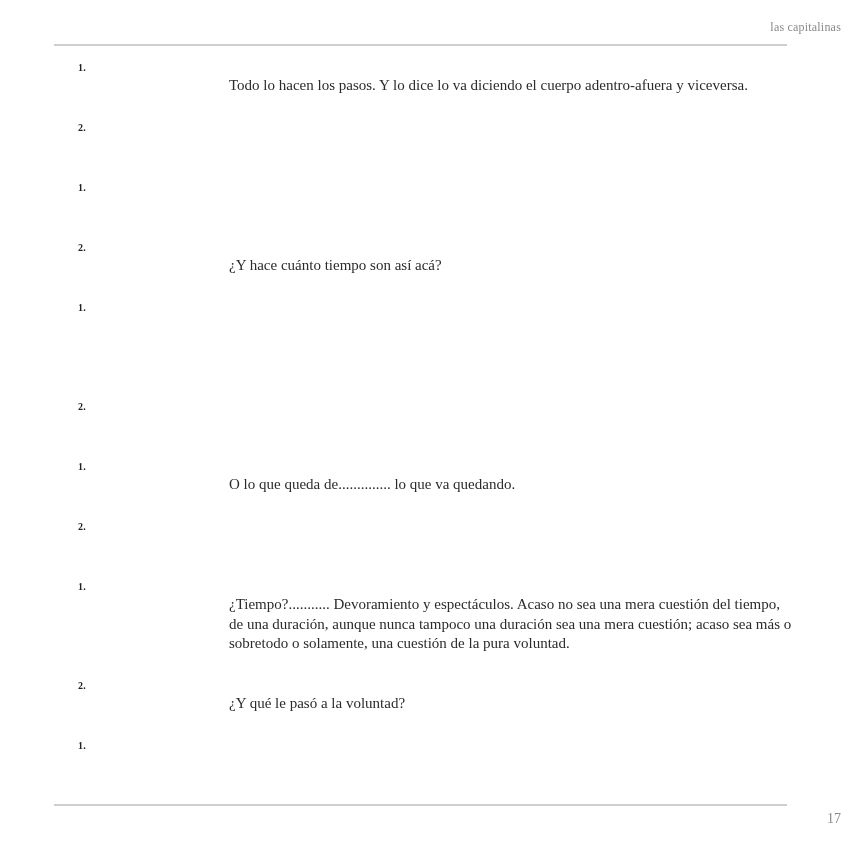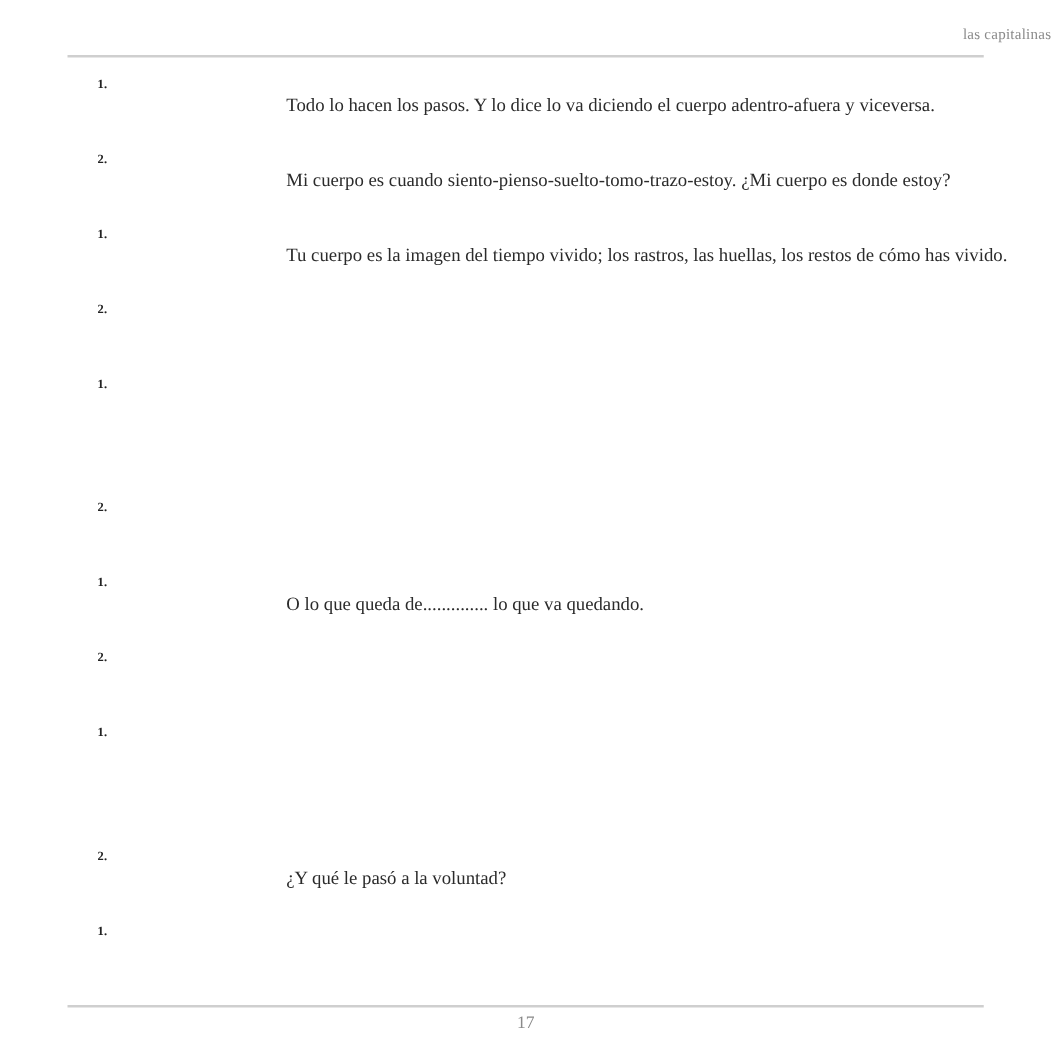--- a/index.html
+++ b/index.html
@@ -89,7 +89,6 @@
   </div>
   <div class="turn">
     <span class="speaker">2.</span>
-    <div class="speech">Mi cuerpo es cuando siento-pienso-suelto-tomo-trazo-estoy.  ¿Mi cuerpo es donde estoy?</div>
   </div>
   <div class="turn">
     <span class="speaker">1.</span>

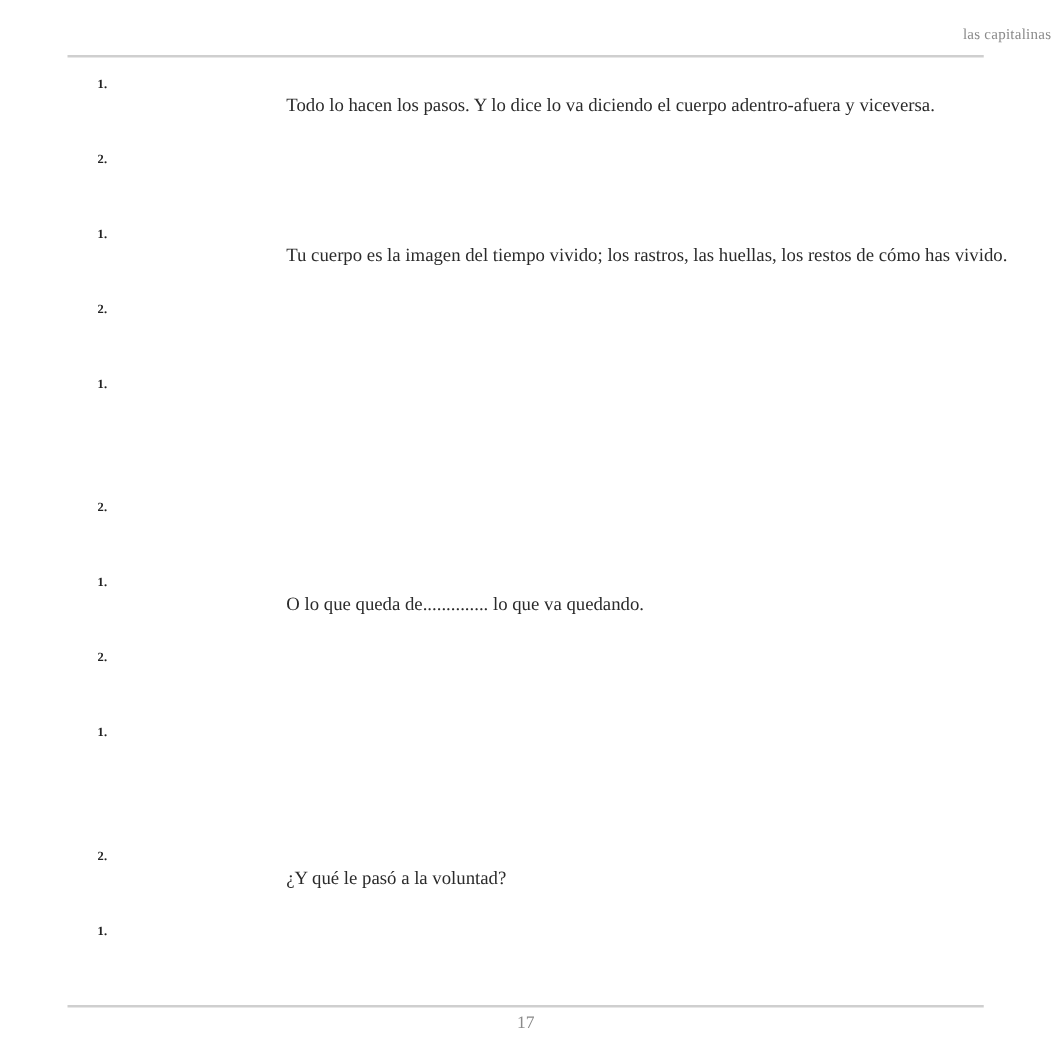--- a/index.html
+++ b/index.html
@@ -92,7 +92,6 @@
   </div>
   <div class="turn">
     <span class="speaker">1.</span>
-    <div class="speech">Tu cuerpo es la imagen del tiempo vivido; los rastros, las huellas, los restos de cómo has vivido.</div>
   </div>
   <div class="turn">
     <span class="speaker">2.</span>

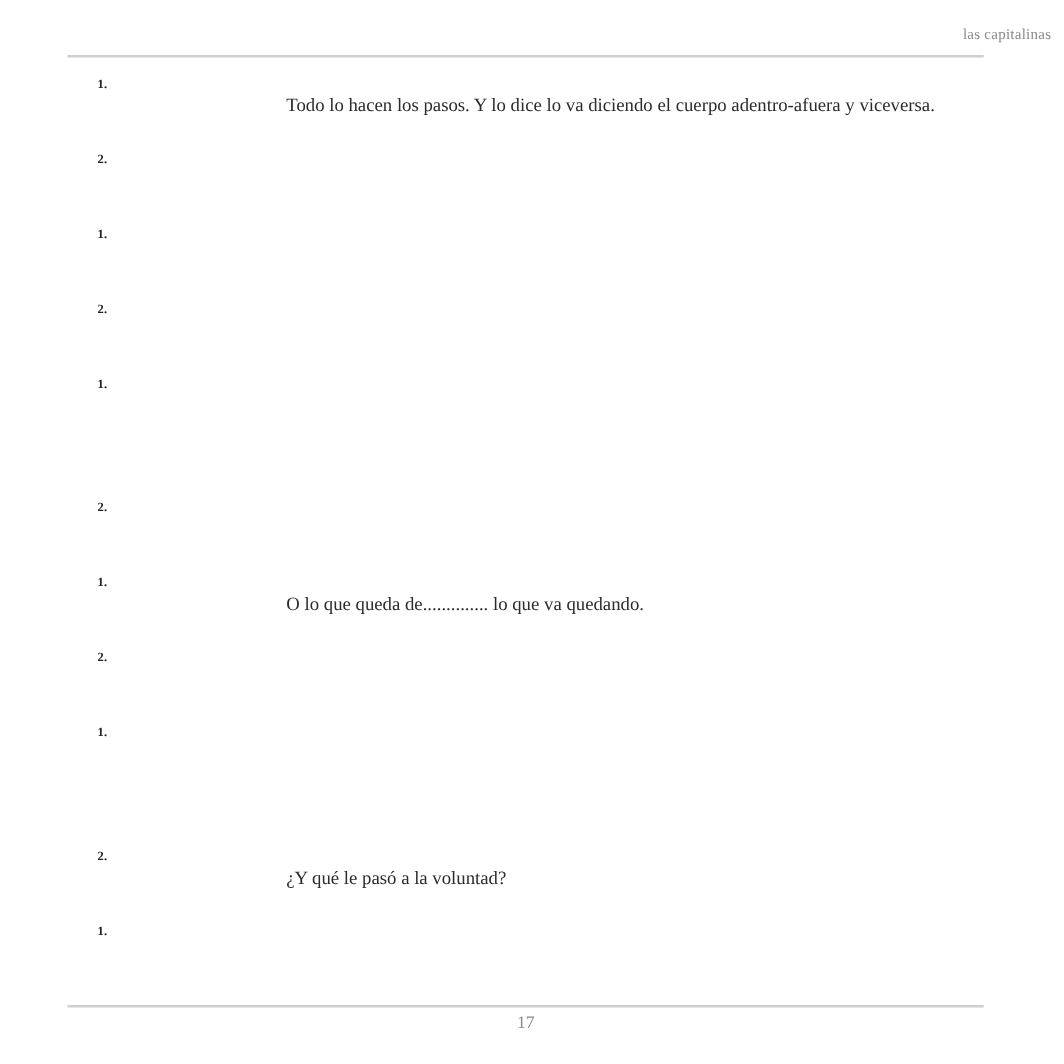--- a/index.html
+++ b/index.html
@@ -95,6 +95,7 @@
   </div>
   <div class="turn">
     <span class="speaker">2.</span>
+    <div class="speech">¿Y hace cuánto tiempo son así acá?</div>
   </div>
   <div class="turn lines-3">
     <span class="speaker">1.</span>

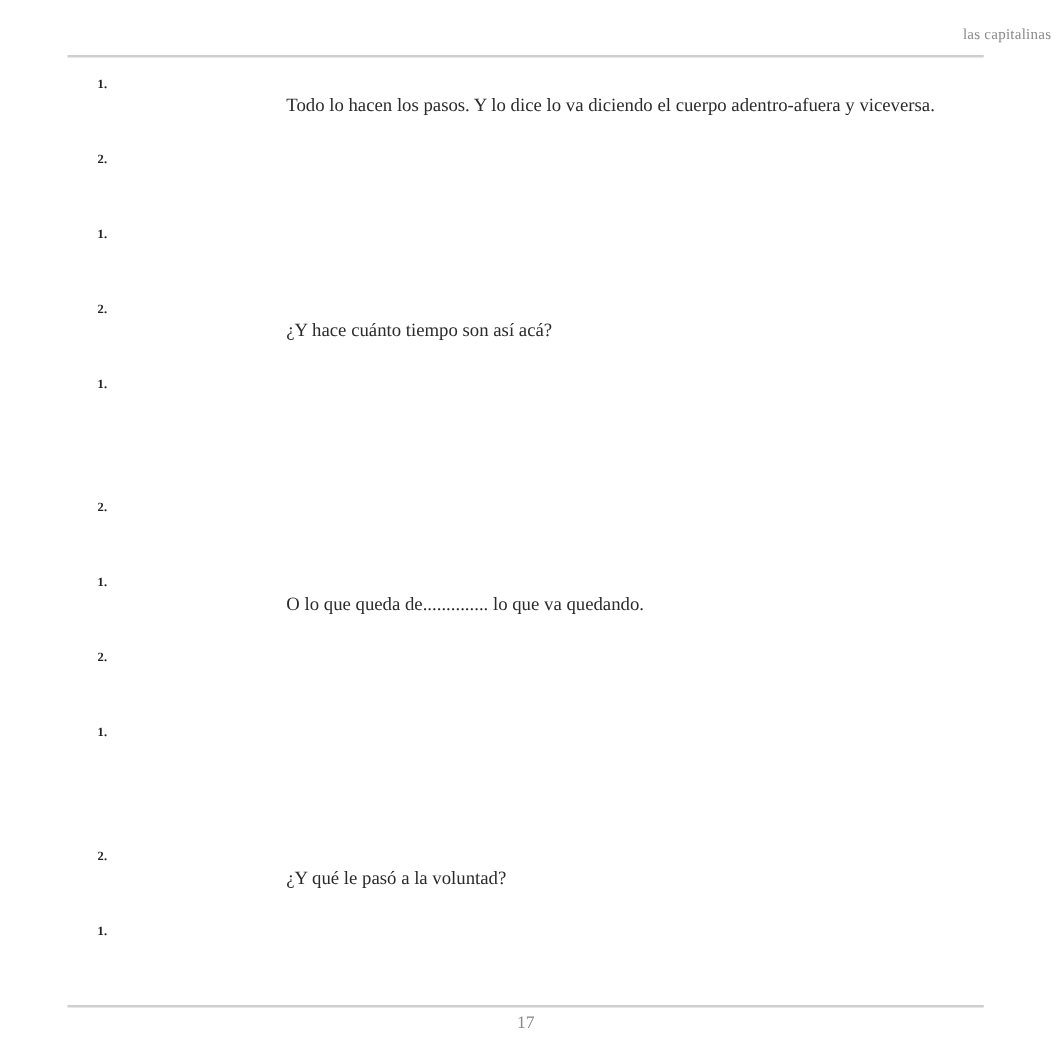--- a/index.html
+++ b/index.html
@@ -112,6 +112,9 @@
   </div>
   <div class="turn lines-3">
     <span class="speaker">1.</span>
+    <div class="speech">¿Tiempo?........... Devoramiento y espectáculos.  Acaso no sea una mera cuestión del tiempo,
+de una duración, aunque nunca tampoco una duración sea una mera cuestión; acaso sea más o
+sobretodo o solamente, una cuestión de la pura voluntad.</div>
   </div>
   <div class="turn">
     <span class="speaker">2.</span>

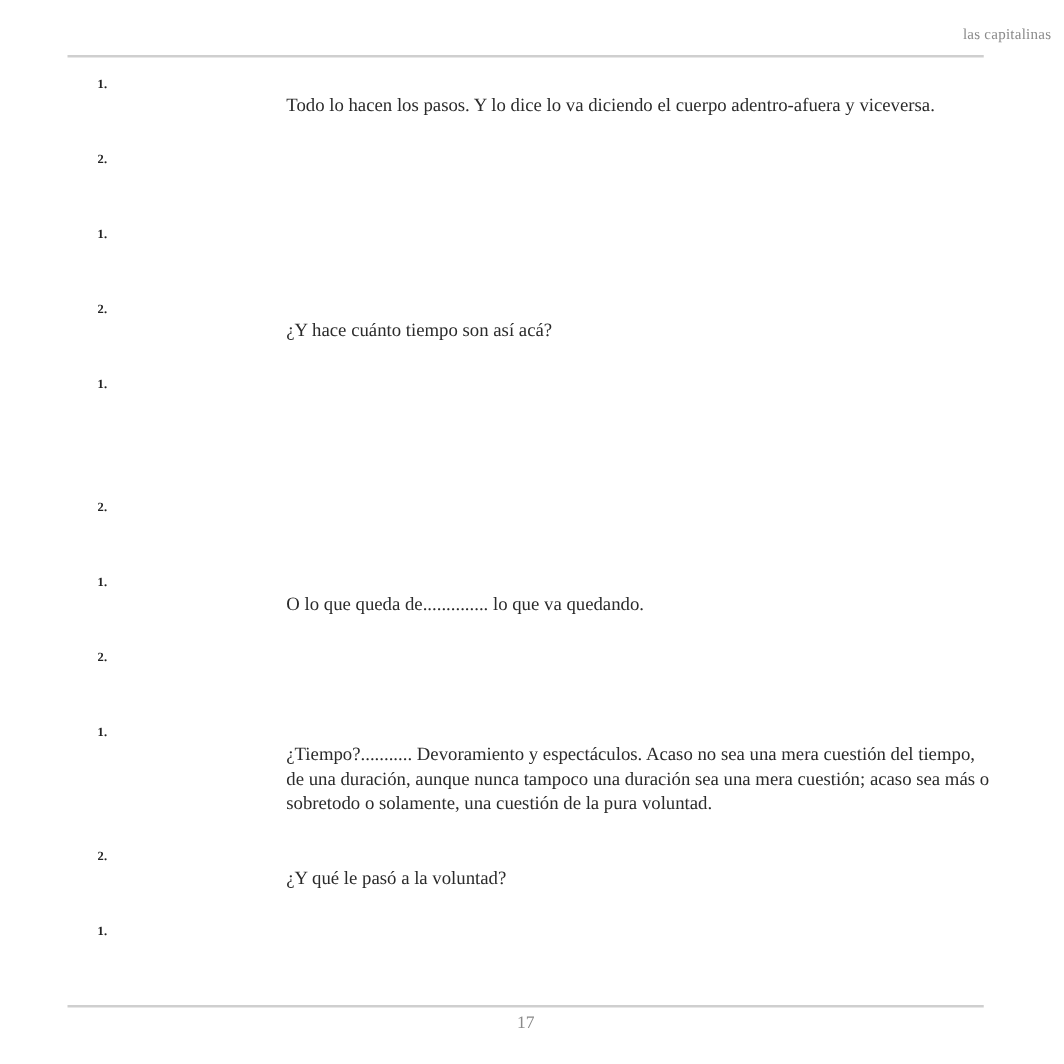--- a/index.html
+++ b/index.html
@@ -39,7 +39,7 @@
       top: 811px;
       left: 0;
       width: 841px;
-      text-align: center;
+      text-align: right;
       font-size: 14px;
       color: #8a8a8a;
     }

